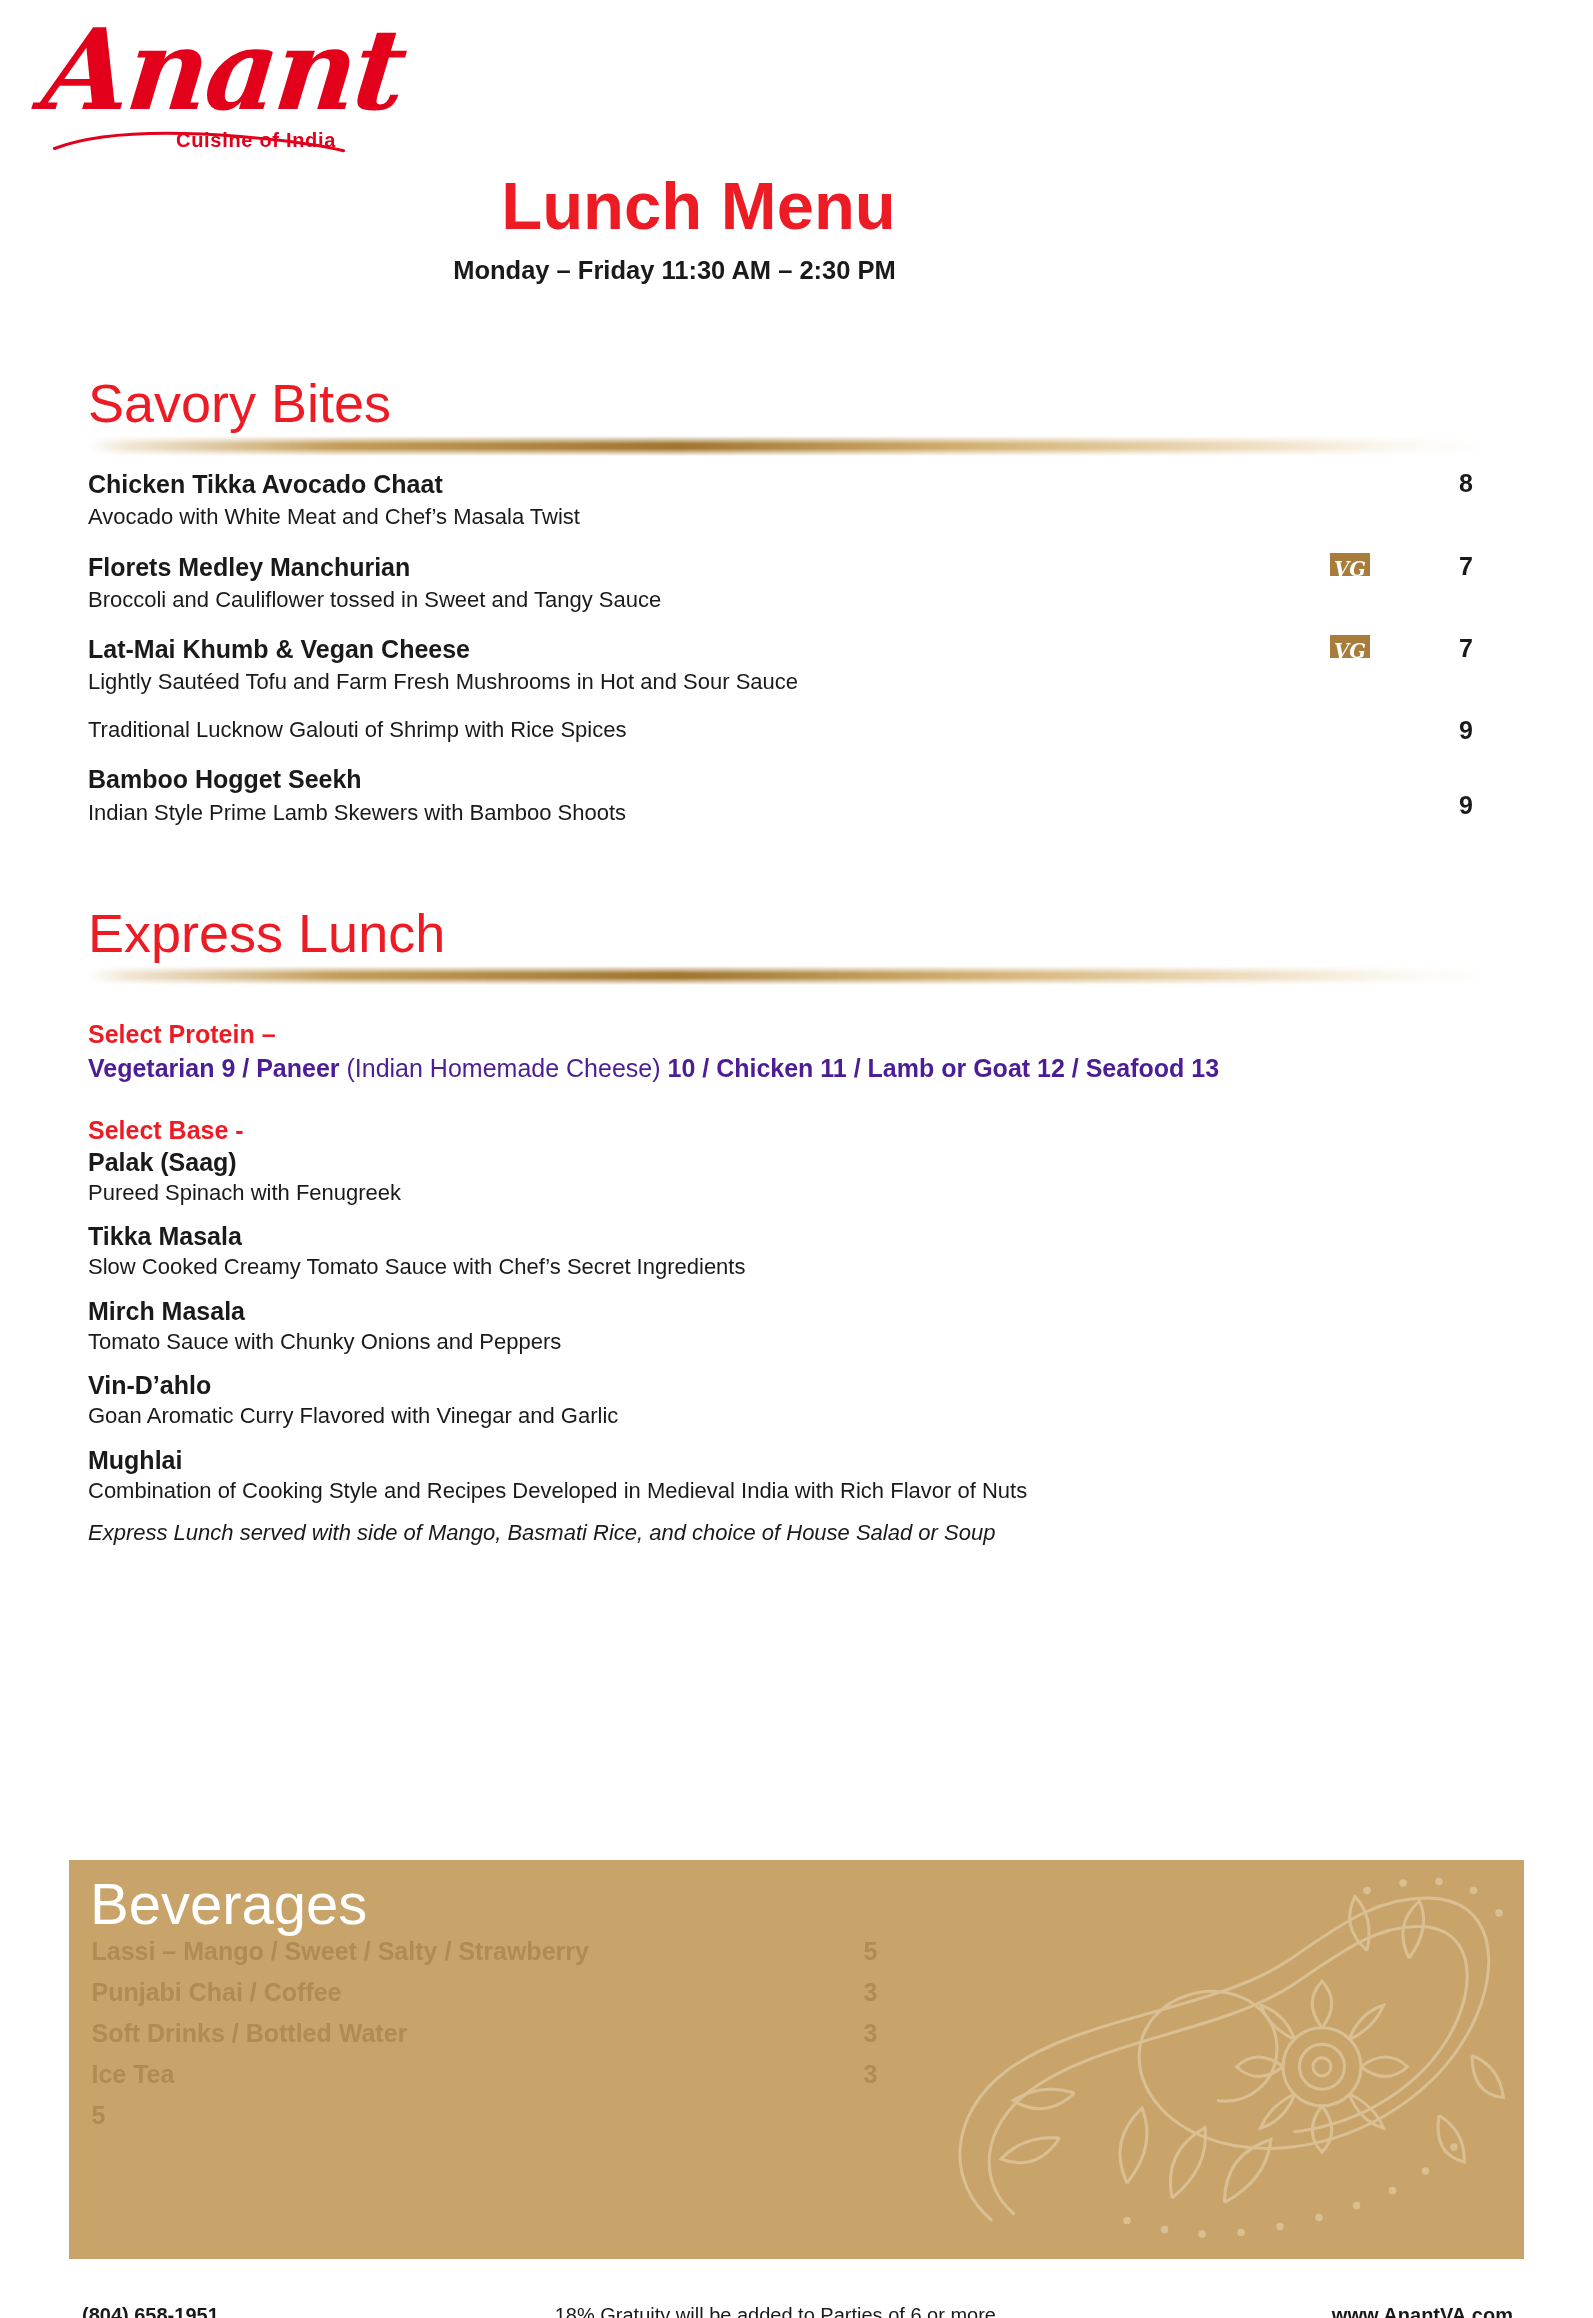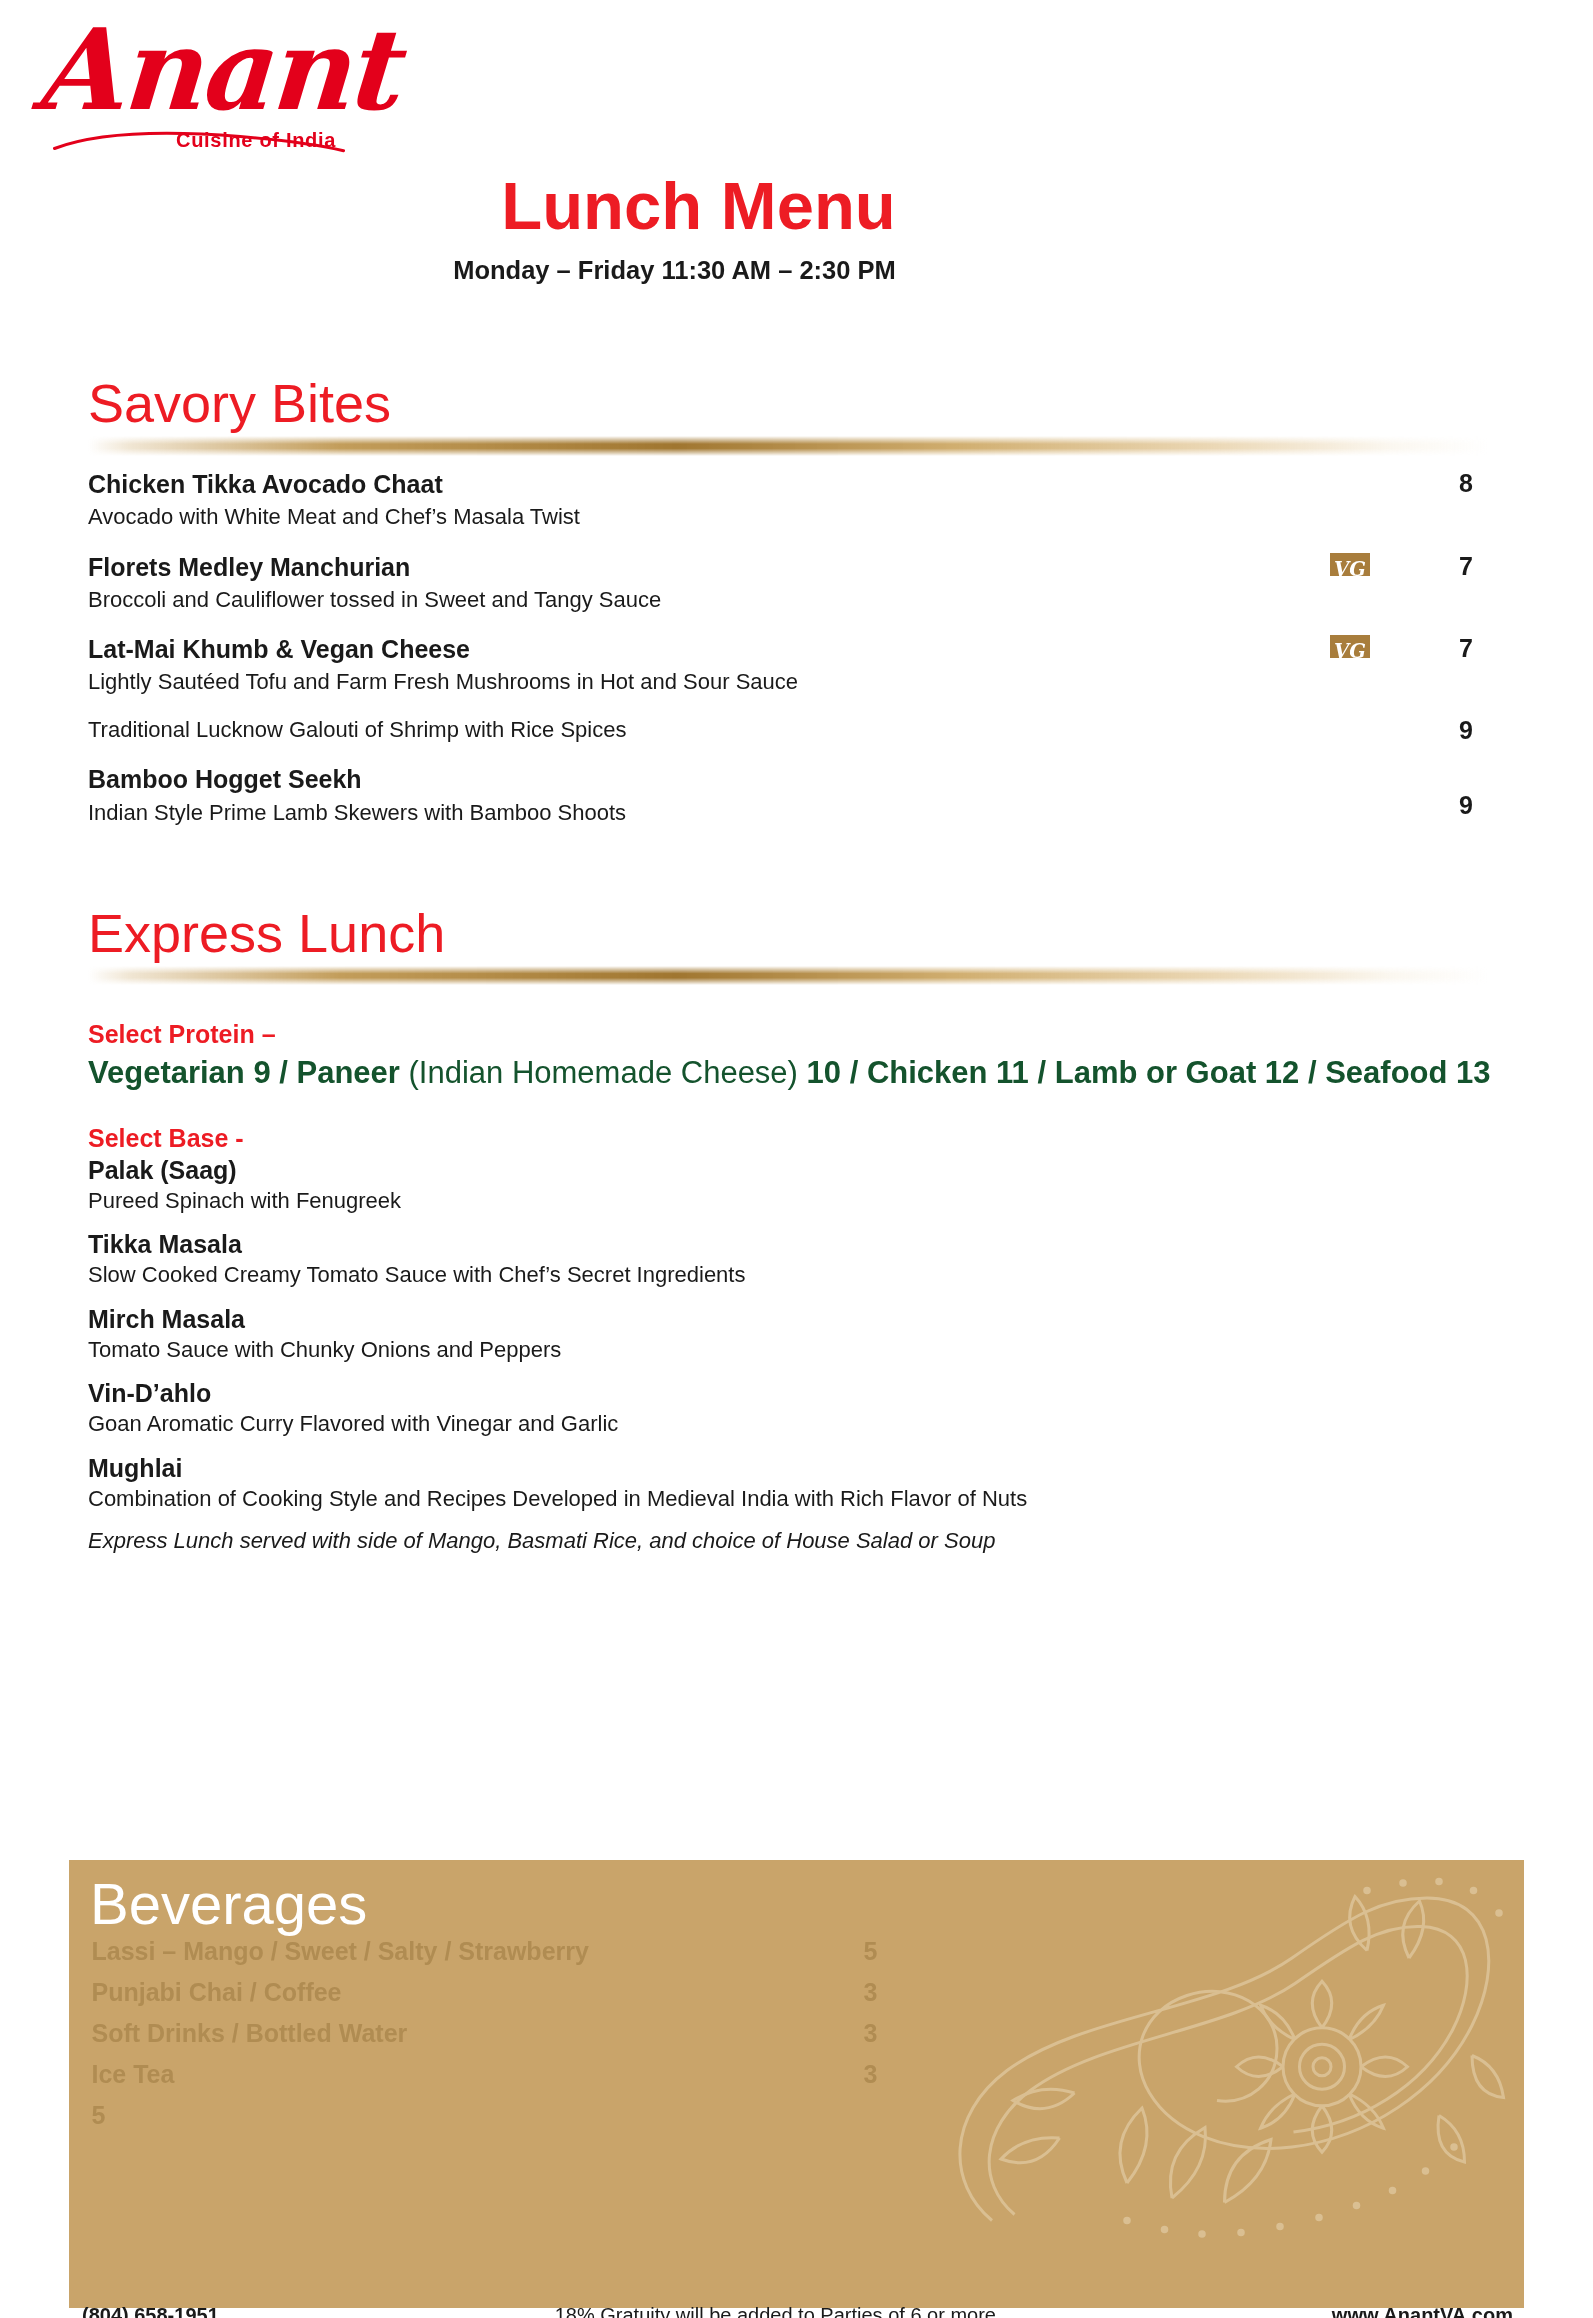--- a/index.html
+++ b/index.html
@@ -170,8 +170,8 @@
     margin-bottom: 3px;
   }
   .protein-line {
-    font-size: 31px;
-    color: #14532d;
+    font-size: 25px;
+    color: #4c1d95;
     line-height: 1.35;
   }
   .protein-line b { font-weight: bold; }

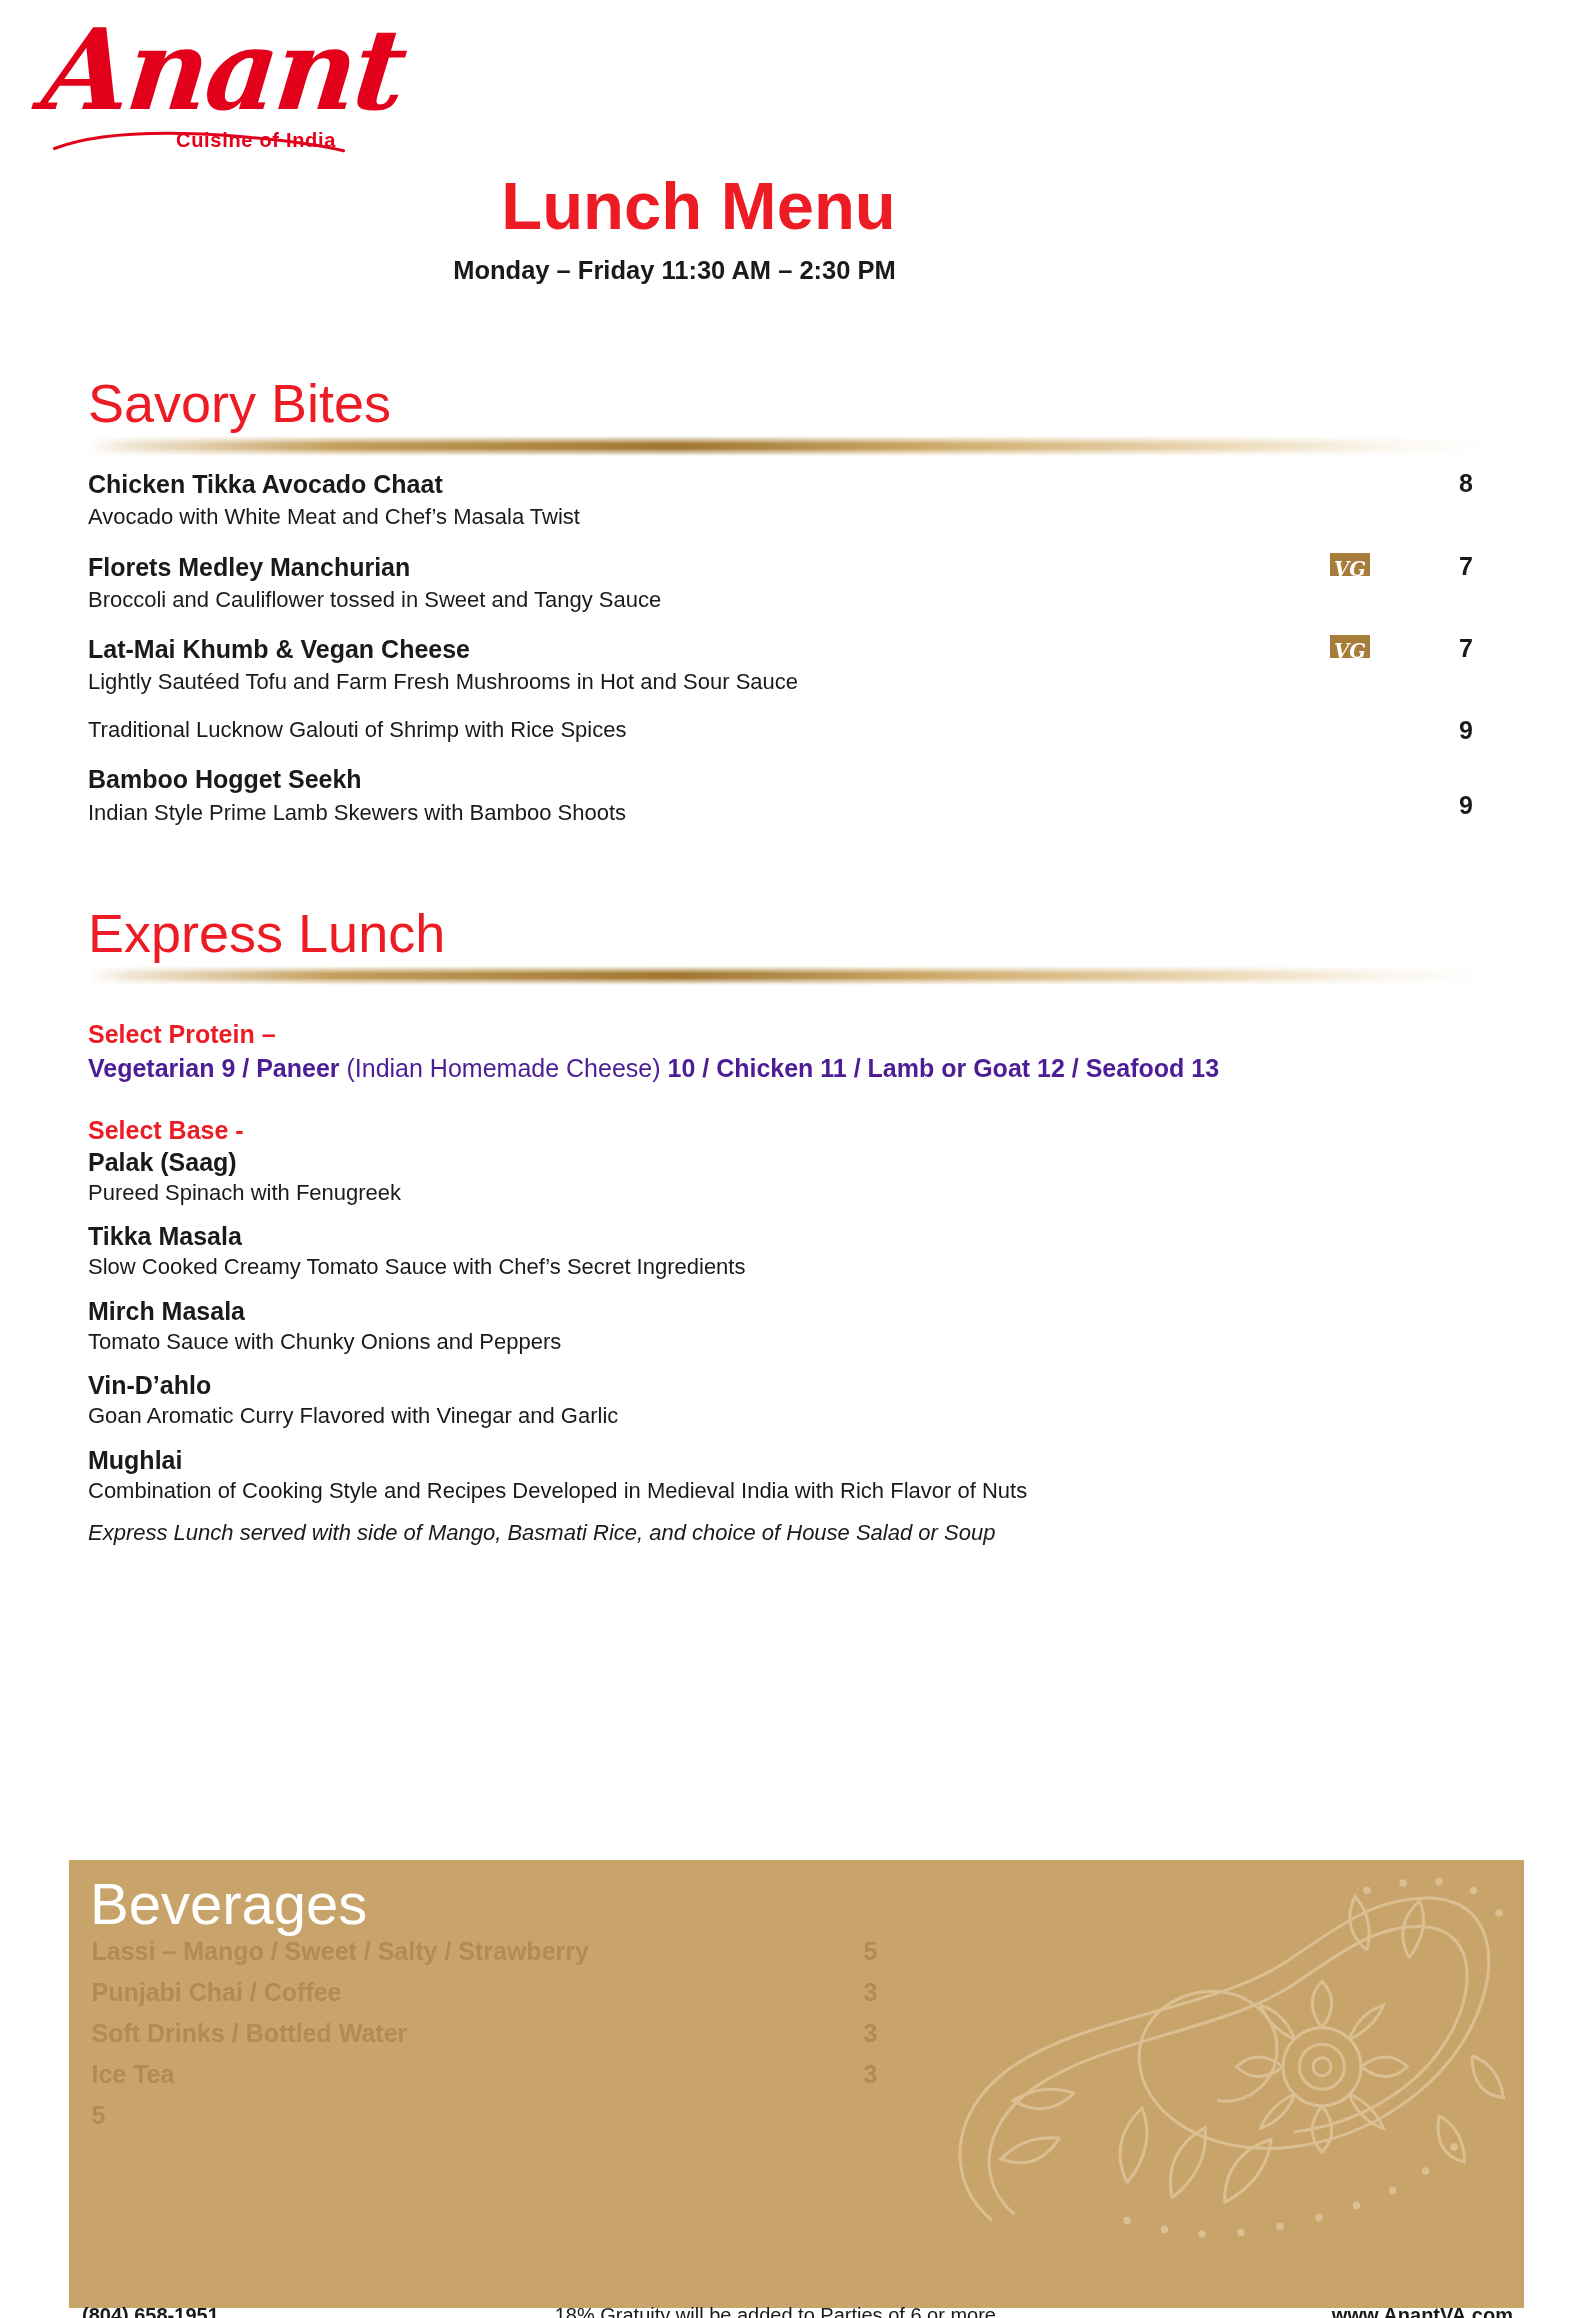--- a/index.html
+++ b/index.html
@@ -202,7 +202,7 @@
     left: 69px;
     top: 1860px;
     width: 1455px;
-    height: 448px;
+    height: 399px;
     background: #c9a46a;
     overflow: hidden;
   }

